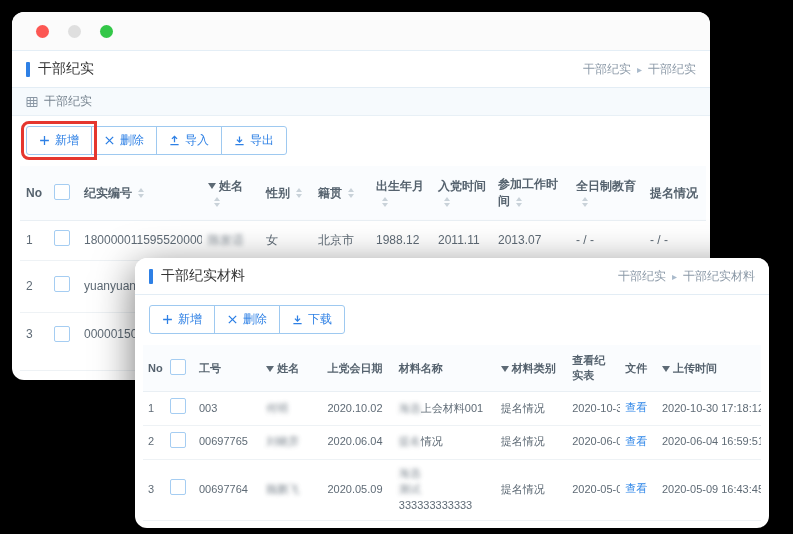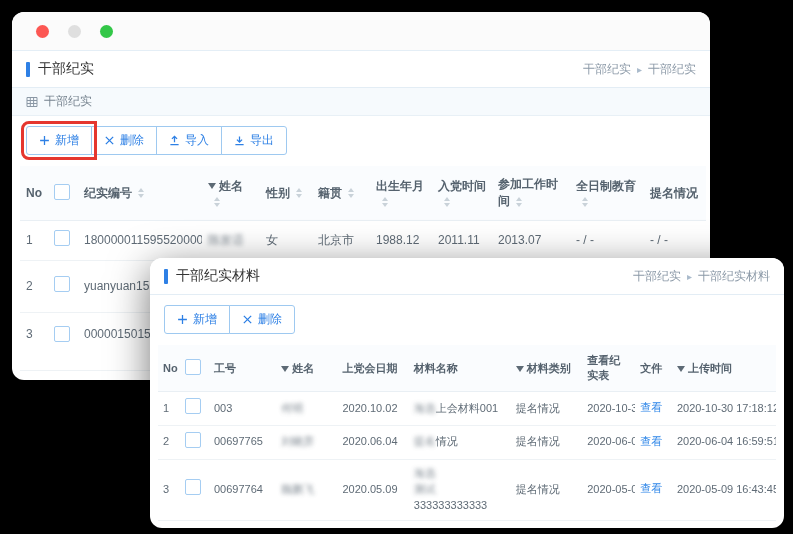--- a/index.html
+++ b/index.html
@@ -13,7 +13,7 @@
     box-shadow:0 10px 40px rgba(0,0,0,.55);
   }
   #back-window{left:12px;top:12px;width:698px;height:368px;}
-  #front-window{left:150px;top:258px;width:634px;height:270px;z-index:5;}
+  #front-window{left:135px;top:258px;width:634px;height:270px;z-index:5;}
 
   .titlebar{
     height:38px;background:#fbfbfb;display:flex;align-items:center;

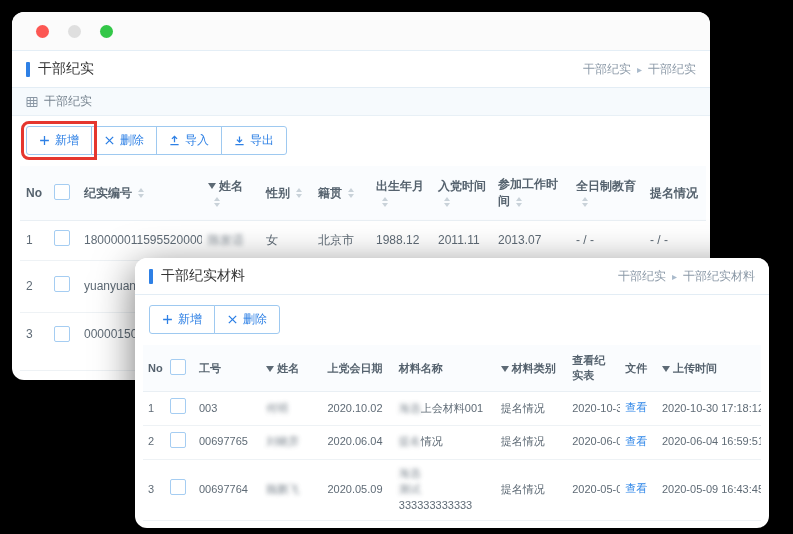--- a/index.html
+++ b/index.html
@@ -266,6 +266,12 @@
           <path d="M2 2l8 8 M10 2l-8 8"></path>
         </svg>
         <span>删除</span>
+      </button>
+      <button class="btn">
+        <svg width="11" height="11" viewBox="0 0 12 12" fill="none" stroke="currentColor" stroke-width="1.4">
+          <path d="M6 1.5v6 M3.2 5L6 7.8 8.8 5 M1.5 10.6h9"></path>
+        </svg>
+        <span>下载</span>
       </button>
     </div>
   <div class="tbl">

